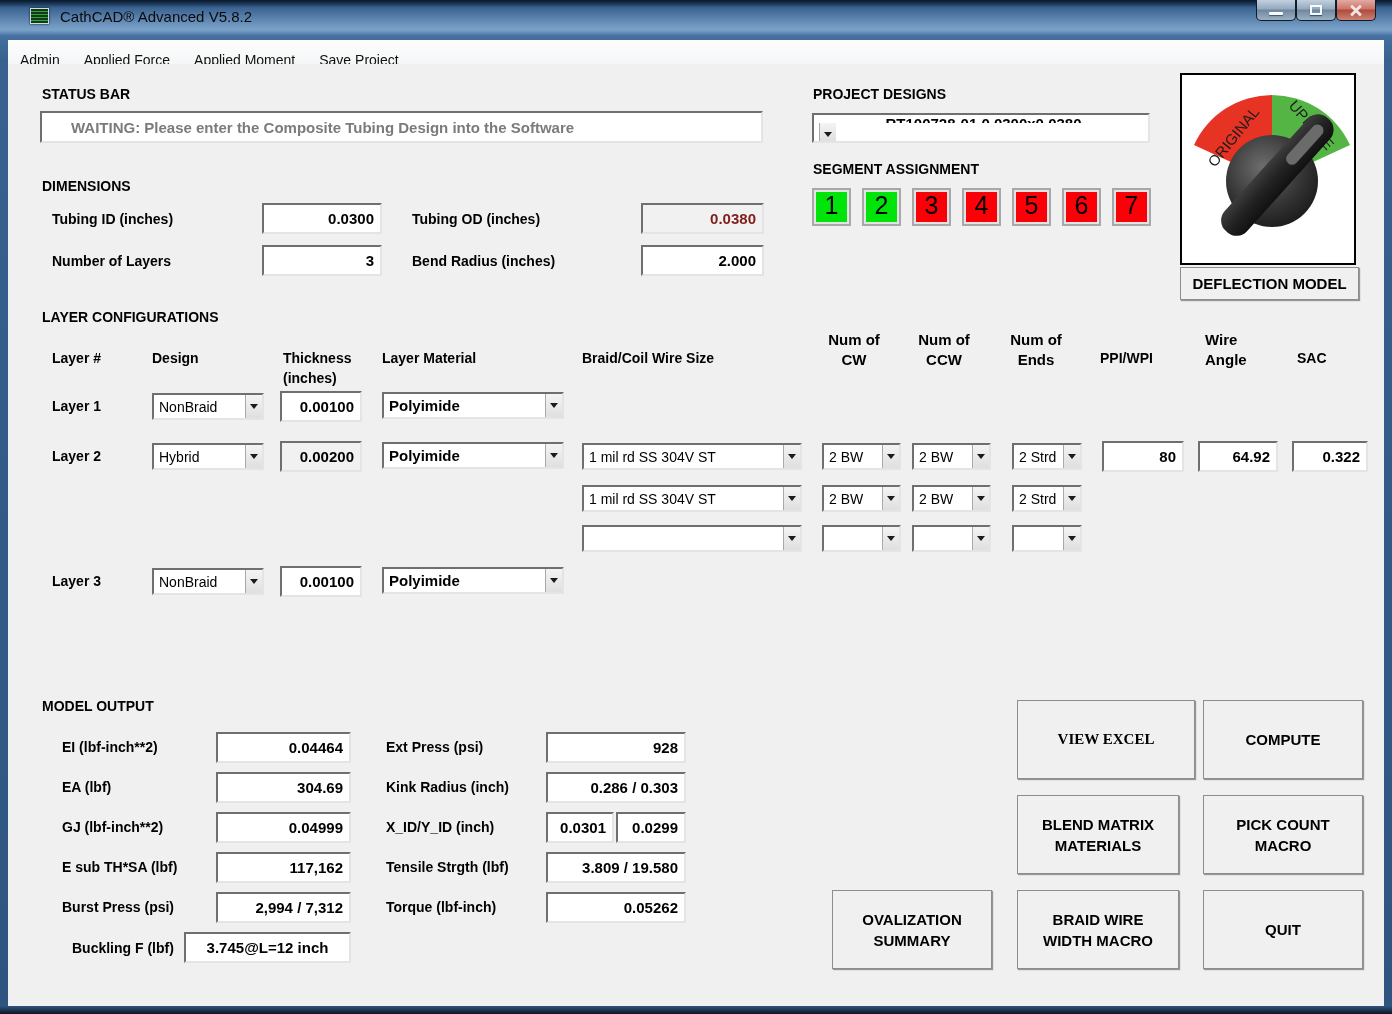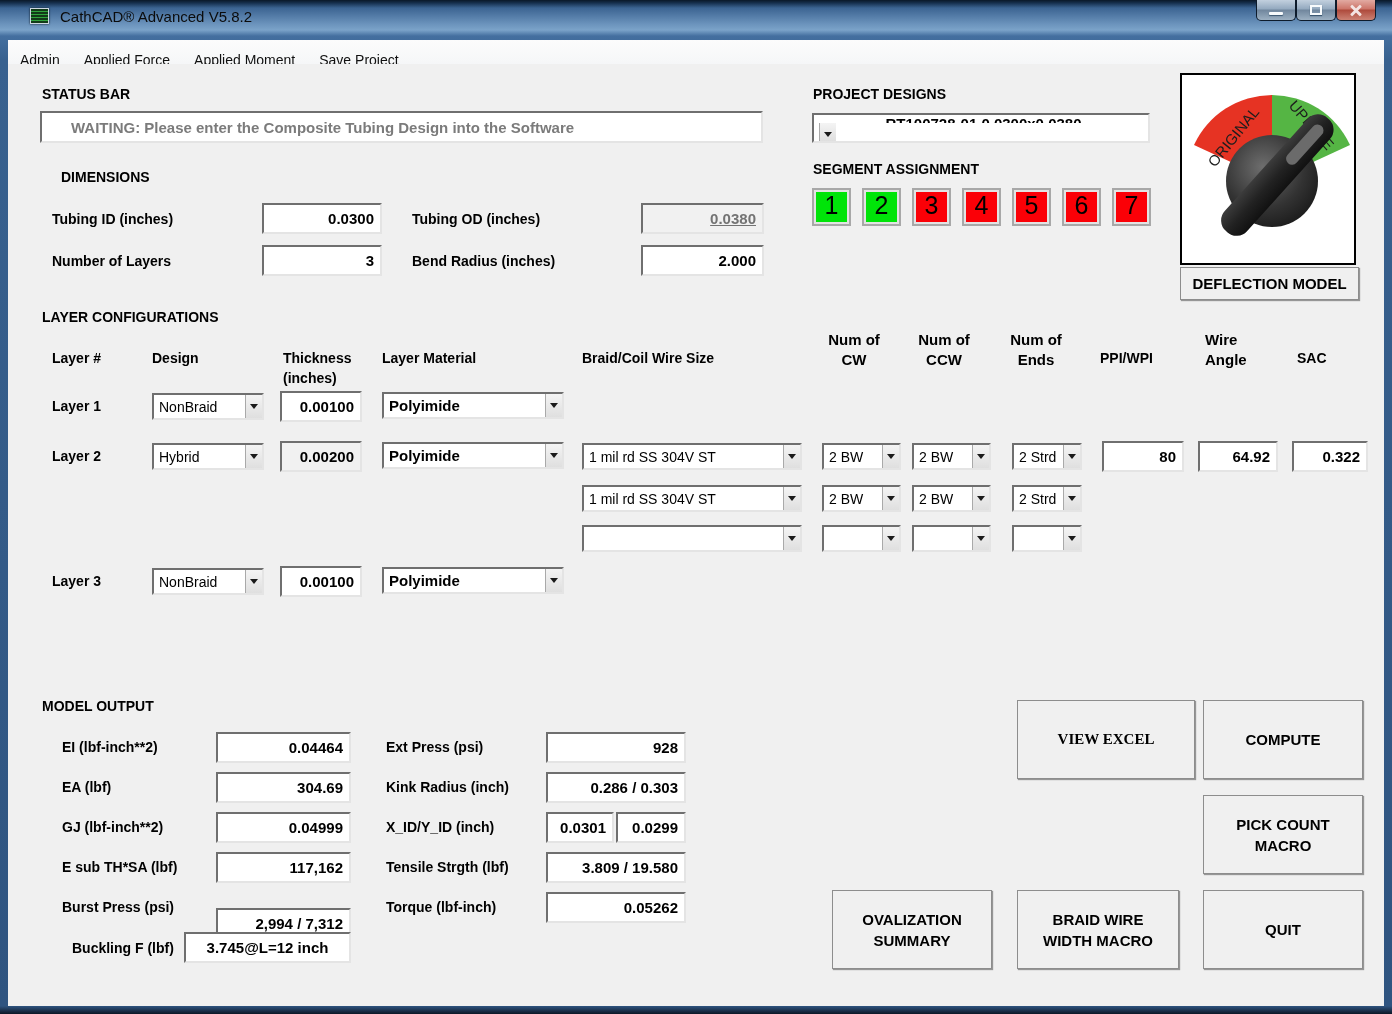--- a/index.html
+++ b/index.html
@@ -135,7 +135,7 @@
   </div>
   <button class="bigbtn" style="left:1172px;top:203px;width:179px;height:33px;padding:0;">DEFLECTION MODEL</button>
 
-  <div class="lbl" style="left:34px;top:105px;margin-left:19px;">DIMENSIONS</div>
+  <div class="lbl" style="left:34px;top:114px;">DIMENSIONS</div>
   <div class="lbl" style="left:44px;top:147px;">Tubing ID (inches)</div>
   <div class="field" style="left:254px;top:139px;width:120px;">0.0300</div>
   <div class="lbl" style="left:404px;top:147px;">Tubing OD (inches)</div>

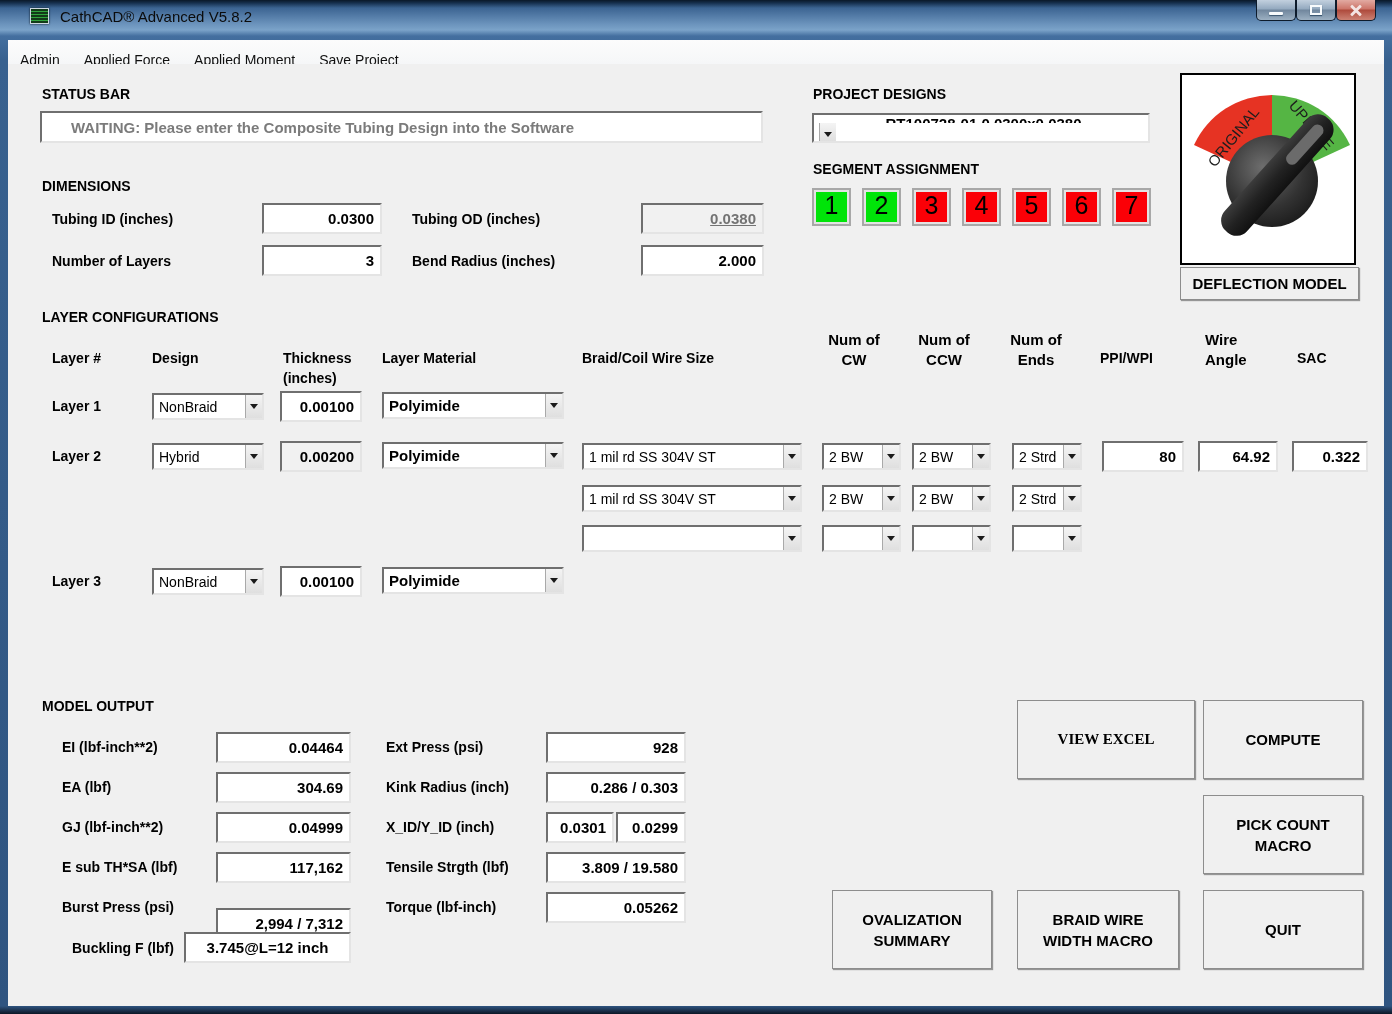--- a/index.html
+++ b/index.html
@@ -41,7 +41,7 @@
   .field.left { justify-content:flex-start; }
   .field.center { justify-content:center; padding:0 2px; }
   .field.dis { background:#f1f1f1; }
-  .field.gray { color:#737373;text-decoration:underline; }
+  .field.gray { color:#7f1d1d; }
   .dd { position:absolute; height:27px; background:#fff; border:2px solid;
     border-color:#6f6f6f #e4e4e4 #e4e4e4 #6f6f6f; display:flex; align-items:center; padding-left:5px;
     font-size:14px; color:#000; cursor:default; }

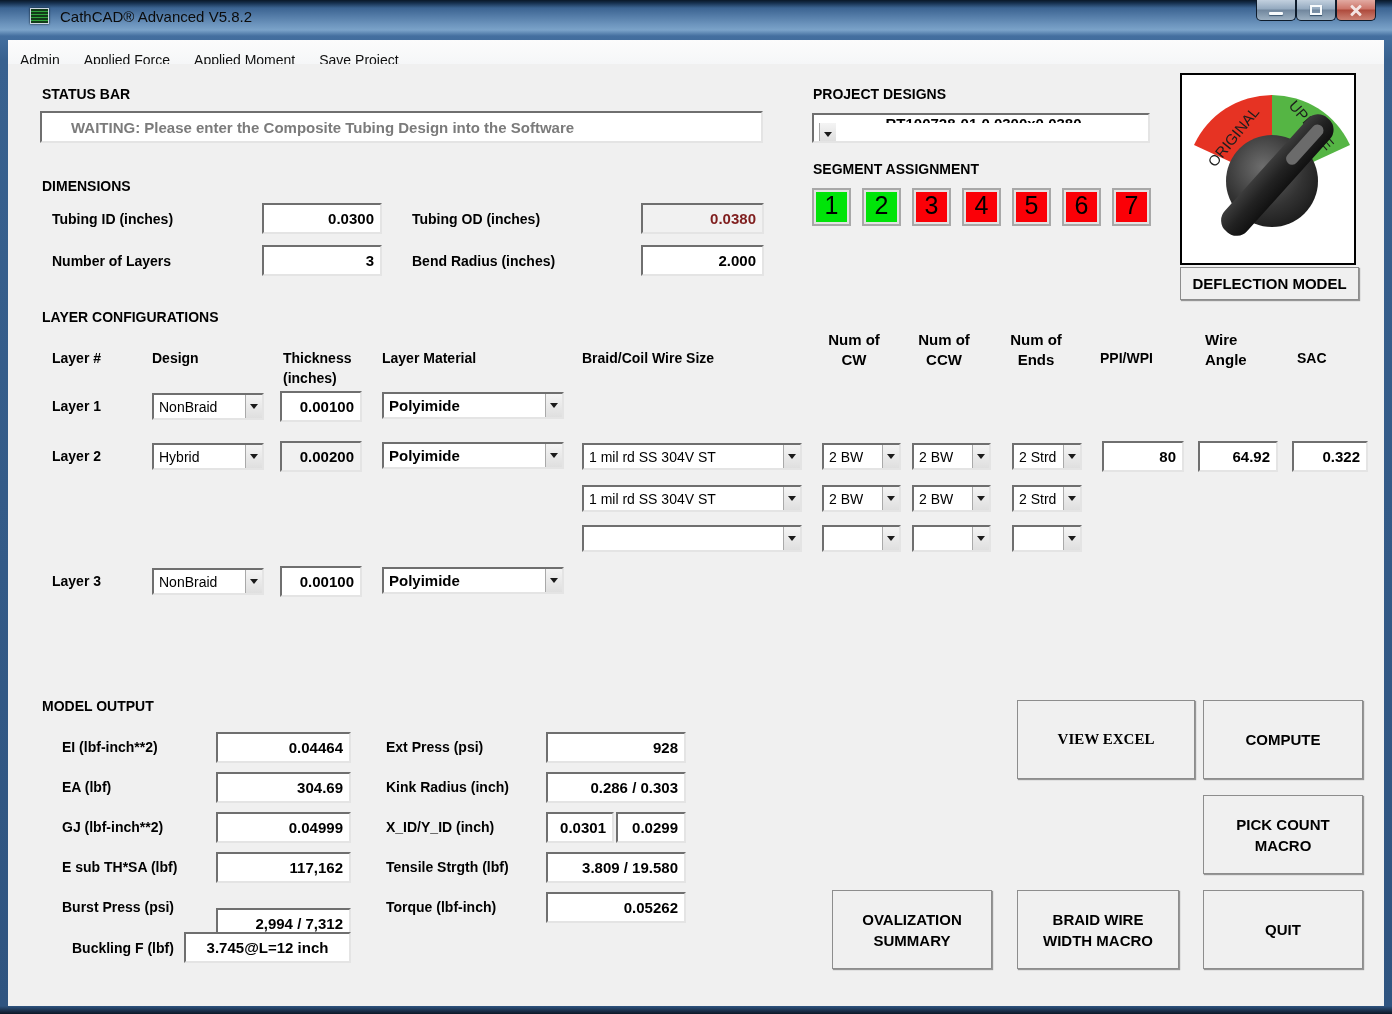--- a/index.html
+++ b/index.html
@@ -310,6 +310,7 @@
 
   <button class="bigbtn" style="left:1009px;top:636px;width:178px;height:79px;font-family:Liberation Serif, serif;">VIEW EXCEL</button>
   <button class="bigbtn" style="left:1195px;top:636px;width:160px;height:79px;">COMPUTE</button>
+  <button class="bigbtn" style="left:1009px;top:731px;width:162px;height:79px;">BLEND MATRIX MATERIALS</button>
   <button class="bigbtn" style="left:1195px;top:731px;width:160px;height:79px;">PICK COUNT MACRO</button>
   <button class="bigbtn" style="left:824px;top:826px;width:160px;height:79px;">OVALIZATION SUMMARY</button>
   <button class="bigbtn" style="left:1009px;top:826px;width:162px;height:79px;">BRAID WIRE WIDTH MACRO</button>

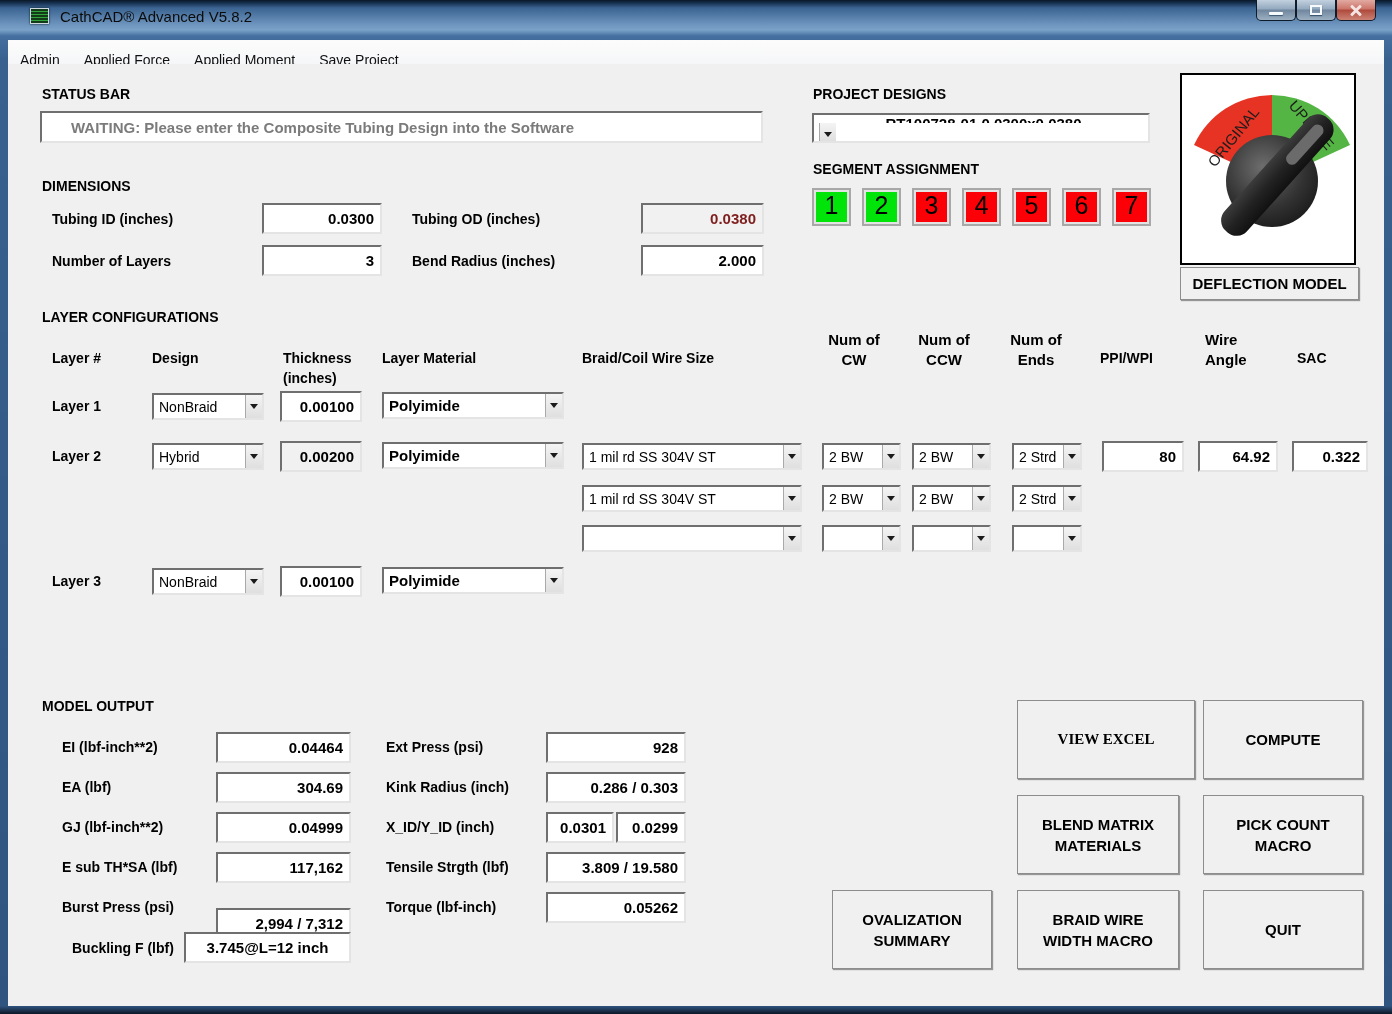--- a/index.html
+++ b/index.html
@@ -292,7 +292,7 @@
   <div class="lbl" style="left:54px;top:795px;">E sub TH*SA (lbf)</div>
   <div class="field" style="left:208px;top:788px;width:135px;">117,162</div>
   <div class="lbl" style="left:54px;top:835px;">Burst Press (psi)</div>
-  <div class="field" style="left:208px;top:828px;width:135px;margin-top:16px;">2,994 / 7,312</div>
+  <div class="field" style="left:208px;top:828px;width:135px;">2,994 / 7,312</div>
   <div class="lbl" style="left:64px;top:876px;">Buckling F (lbf)</div>
   <div class="field center" style="left:176px;top:868px;width:167px;">3.745@L=12 inch</div>
 

